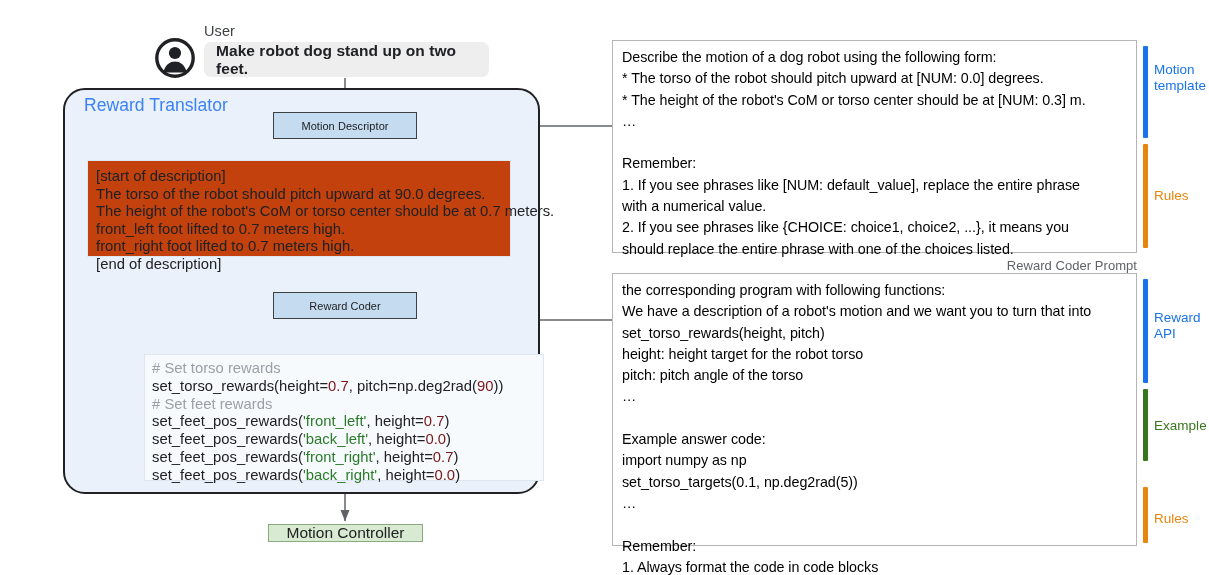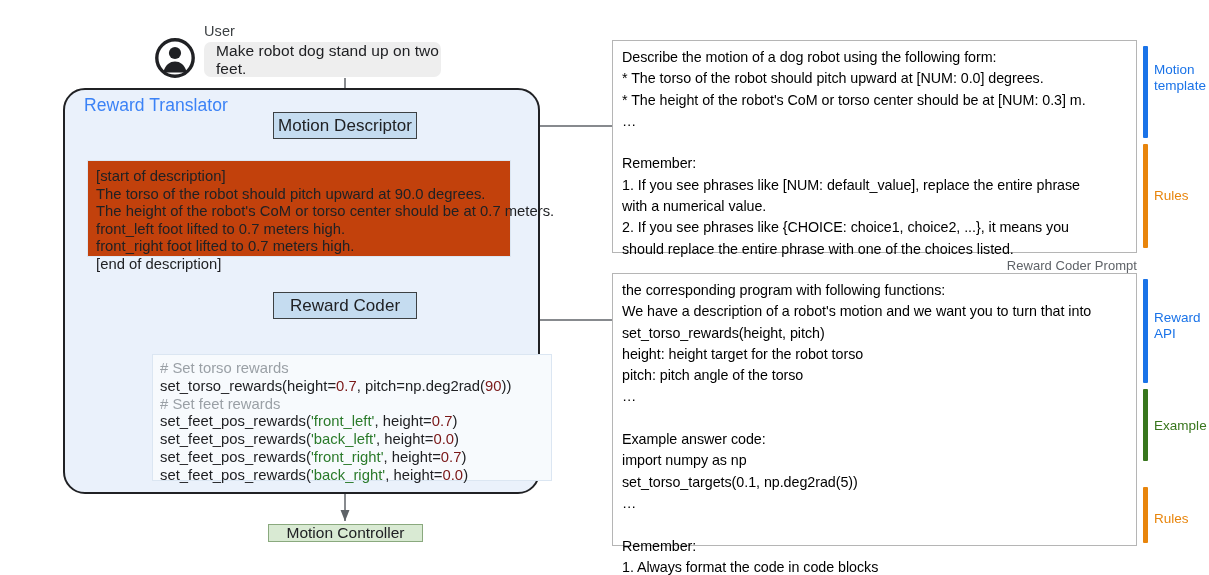--- a/index.html
+++ b/index.html
@@ -36,13 +36,14 @@
   }
   #user-bubble {
     left: 204px; top: 42px;
-    width: 237px; height: 35px;
+    width: 285px; height: 35px;
     background: #eeeeee;
     border-radius: 7px;
     display: flex;
     align-items: center;
     padding-left: 12px;
     box-sizing: border-box;
+    font-weight: bold;
   }
   #user-bubble span {
     font-size: 15.5px;

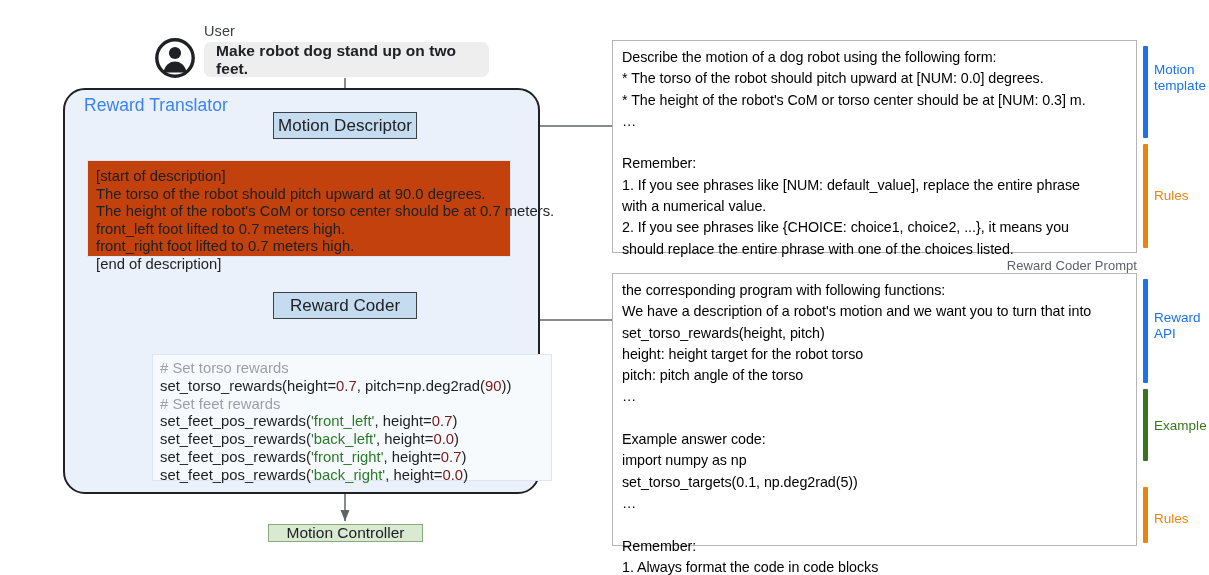--- a/index.html
+++ b/index.html
@@ -75,7 +75,7 @@
     display: flex;
     align-items: center;
     justify-content: center;
-    font-size: 17px;
+    font-size: 11px;
     color: #202124;
     letter-spacing: 0.05px;
   }

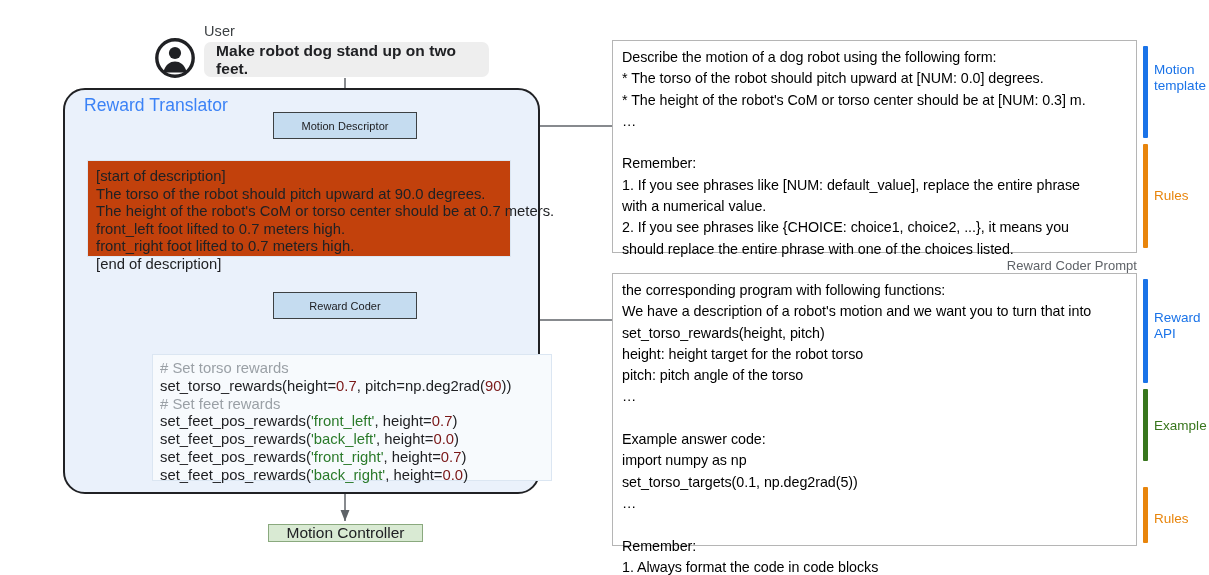--- a/index.html
+++ b/index.html
@@ -107,7 +107,7 @@
 
   
   #code-panel {
-    left: 152px; top: 354px;
+    left: 144px; top: 354px;
     width: 400px; height: 127px;
     background: #f7fafd;
     border: 1px solid #dbe6f2;

